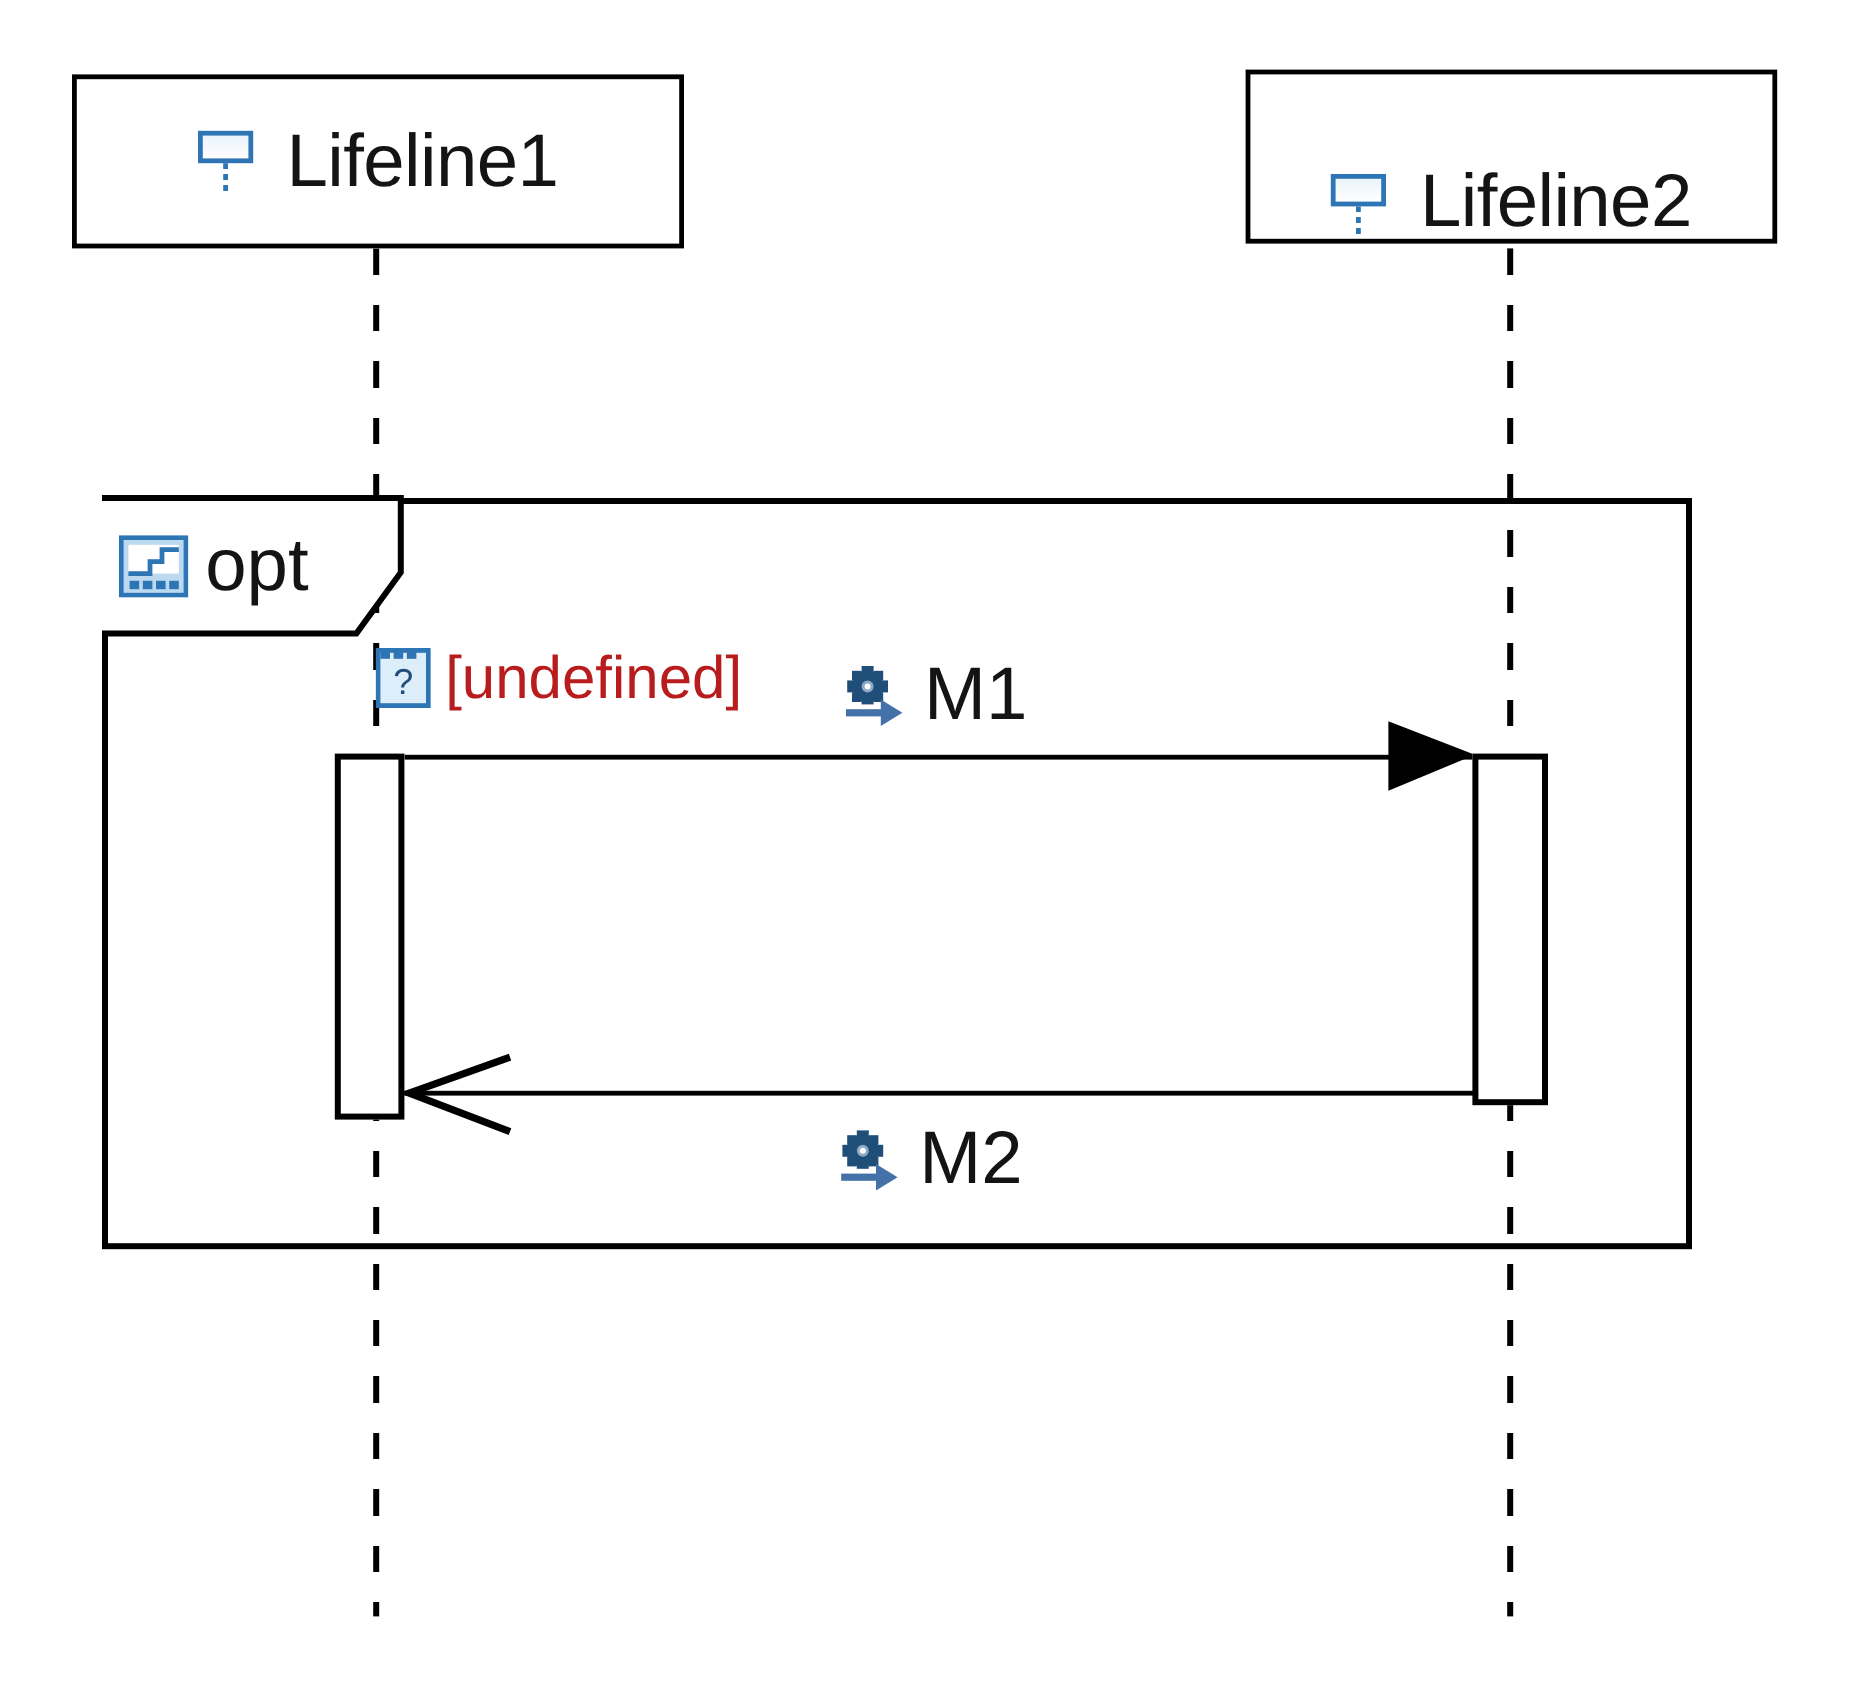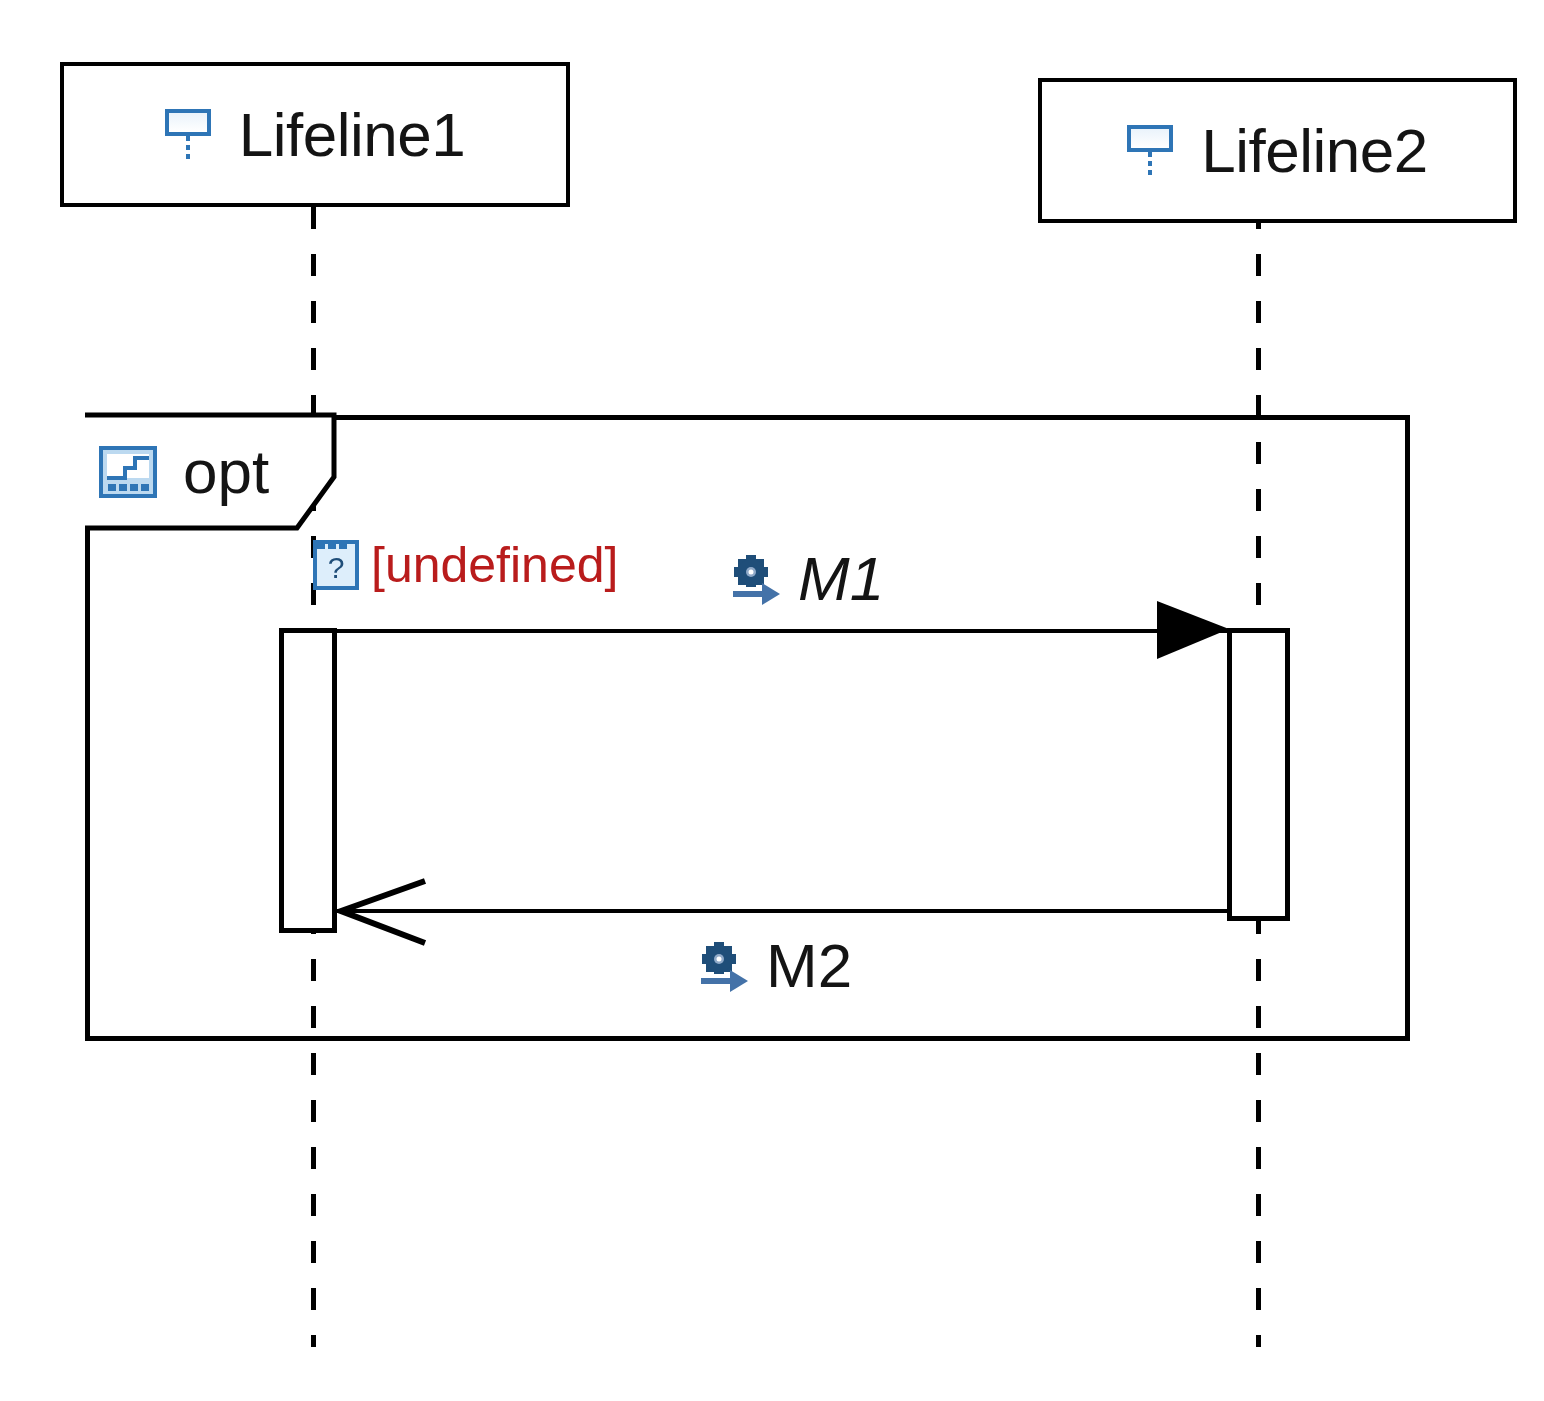--- a/index.html
+++ b/index.html
@@ -182,7 +182,7 @@
     <span class="head-label">Lifeline1</span>
   </div>
 
-  <div class="lifeline-head" style="left:1038px; top:78px; width:479px; height:145px;">
+  <div class="lifeline-head" style="left:1038px; top:58px; width:443px; height:145px;align-items:flex-end;">
     <span class="ll-icon">
       <span class="ll-box"></span>
       <span class="ll-stem"></span>

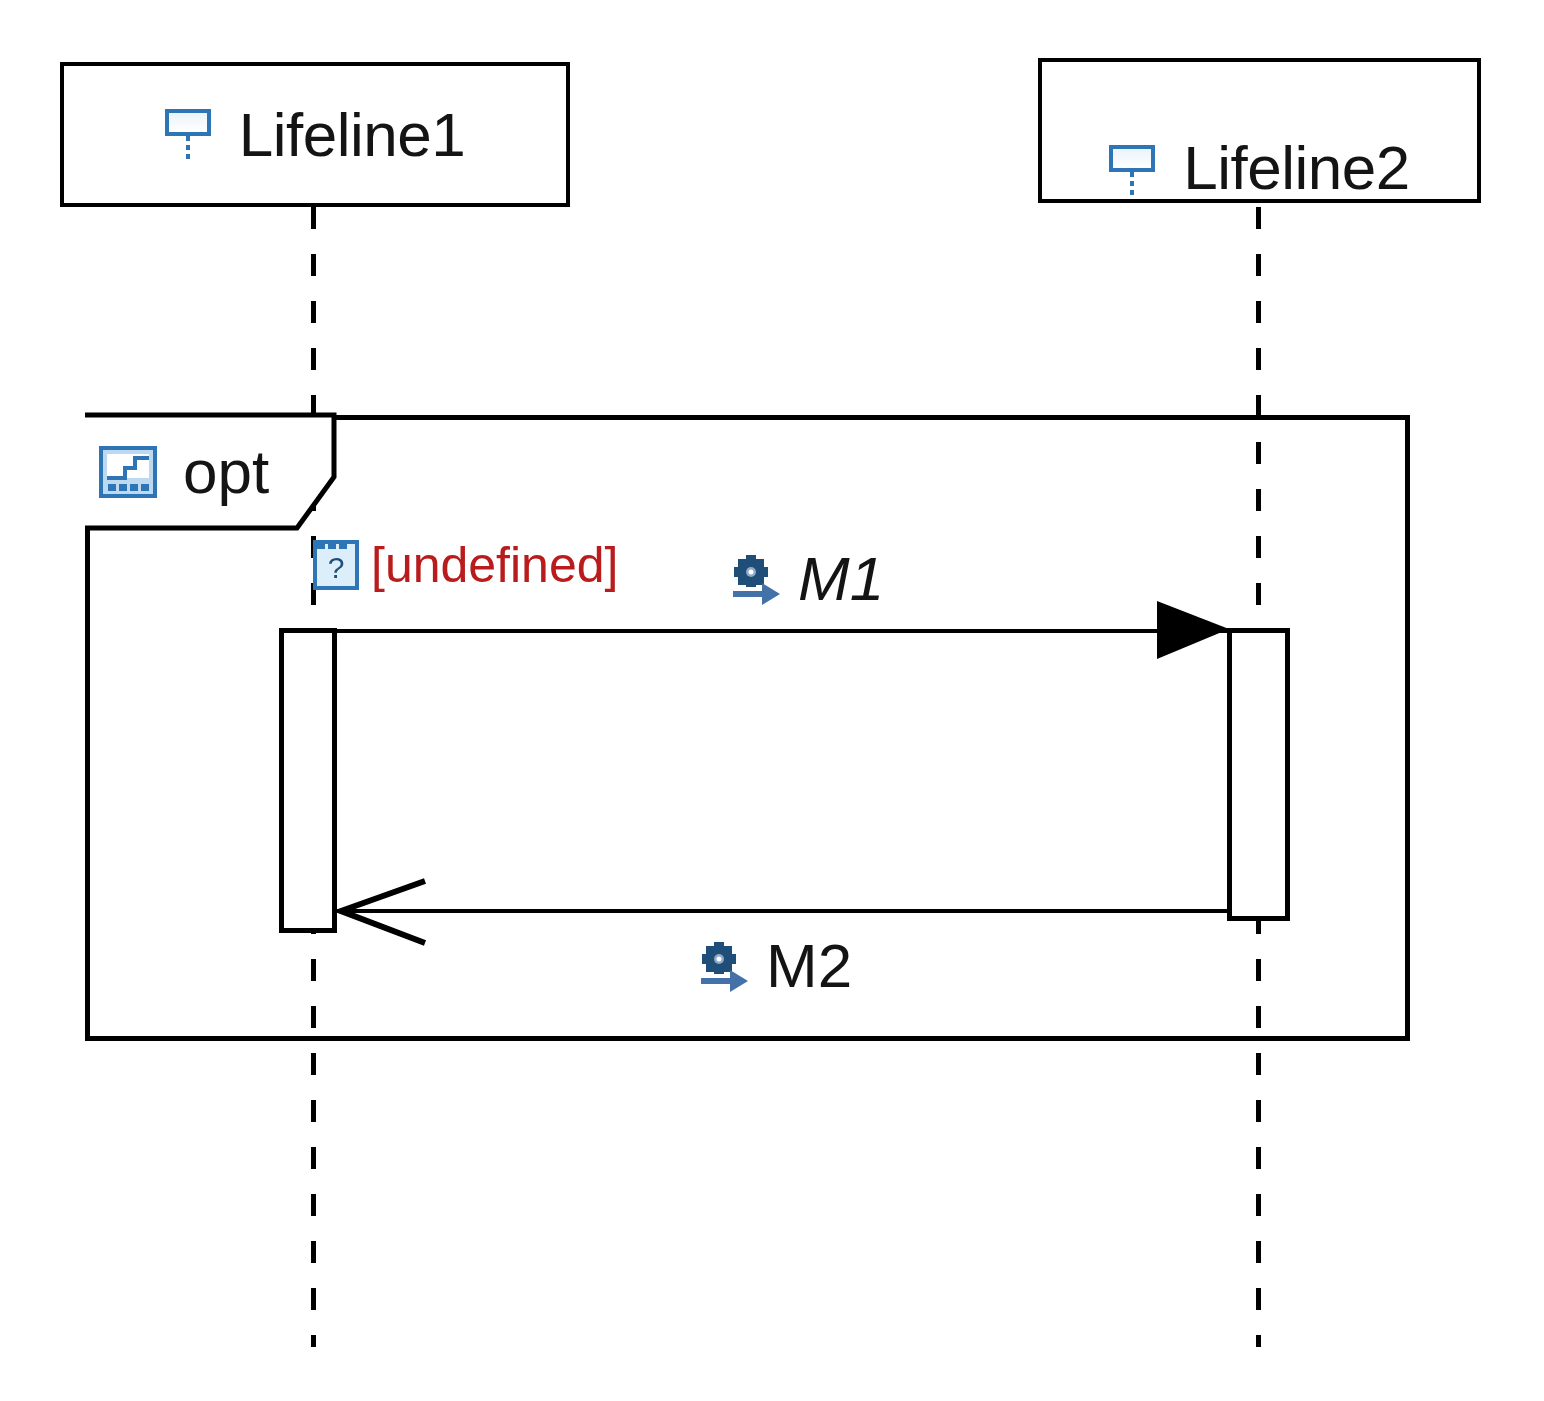--- a/index.html
+++ b/index.html
@@ -86,7 +86,7 @@
     box-sizing: border-box;
     display: flex;
     align-items: center;
-    gap: 26px;
+    gap: 14px;
     padding-left: 14px;
   }
   

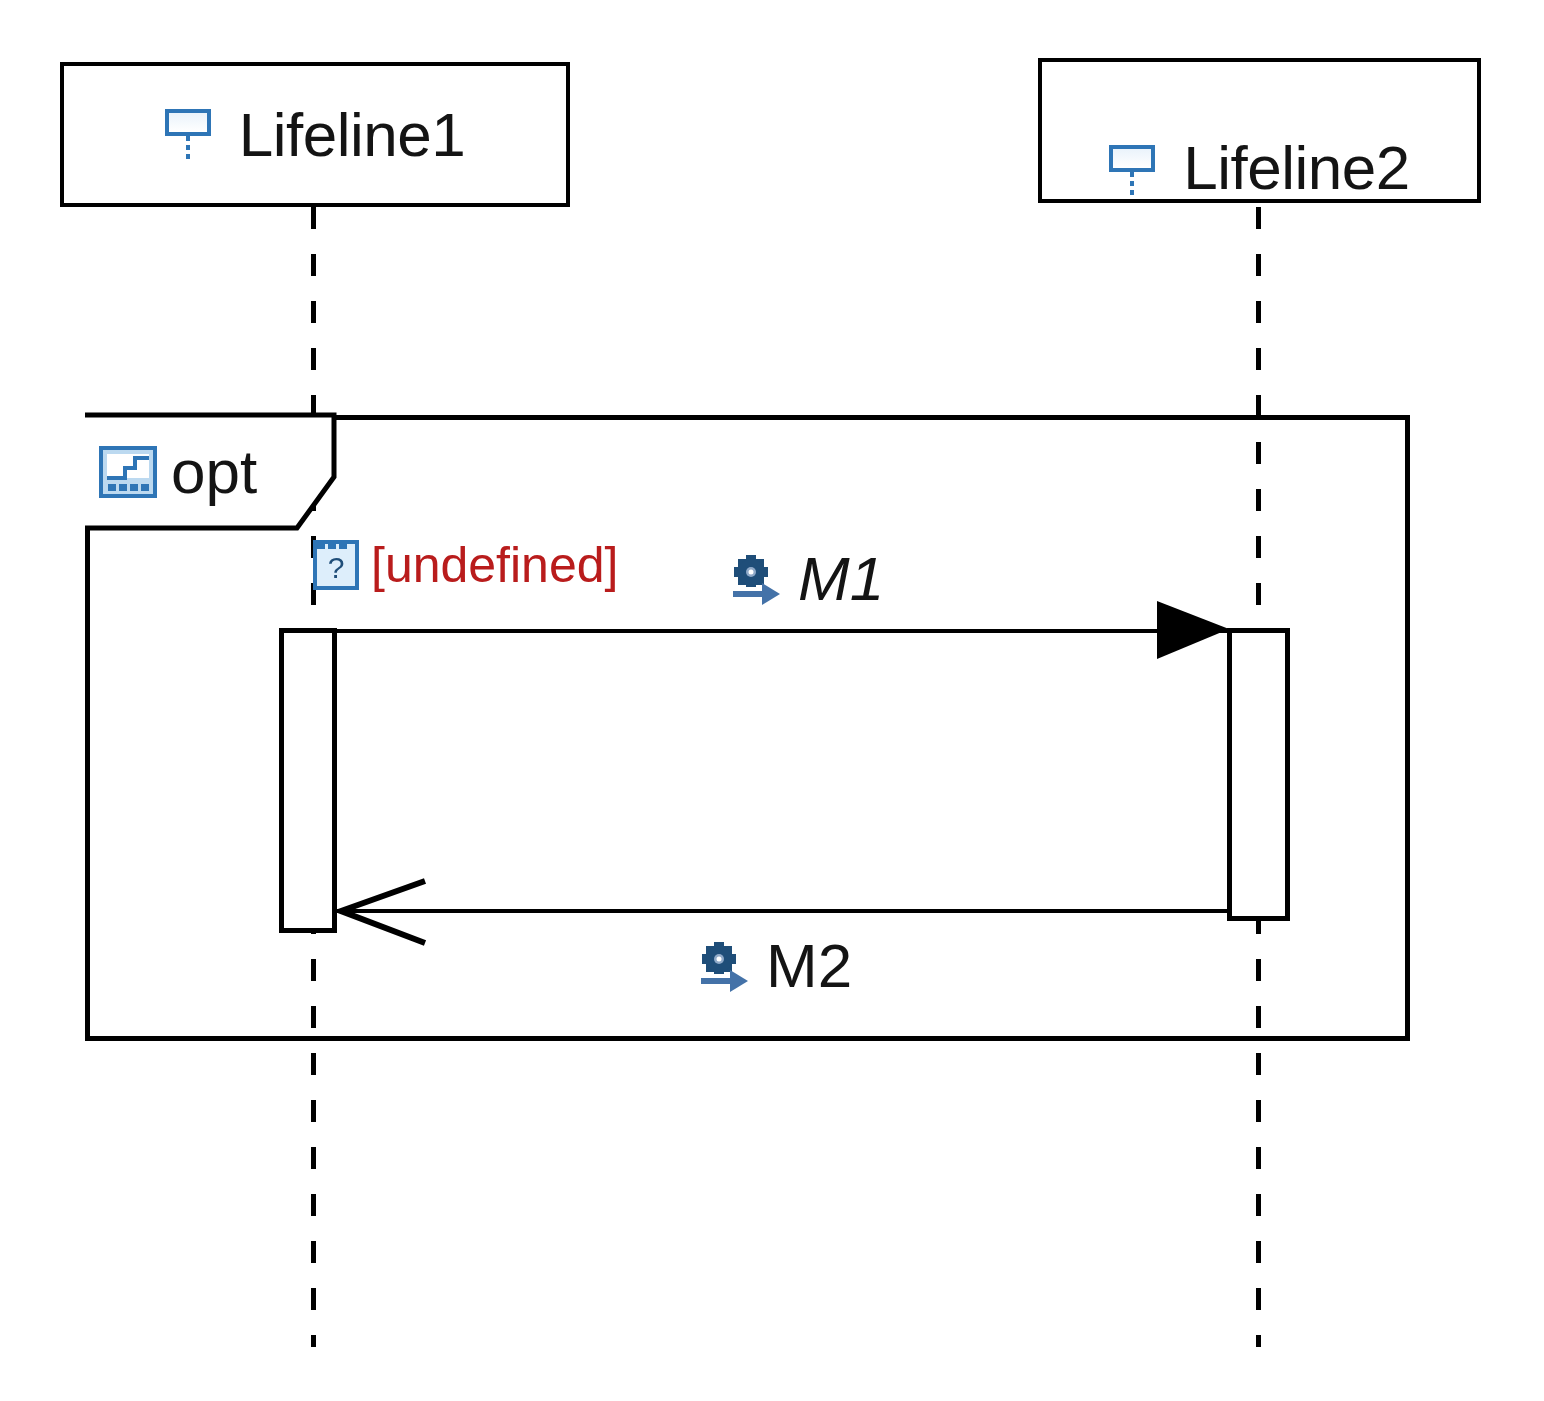--- a/index.html
+++ b/index.html
@@ -223,7 +223,7 @@
     <span class="guard-text">[undefined]</span>
   </div>
 
-  <div class="msg-label" style="left:732px; top:548px;font-style:italic;">
+  <div class="msg-label" style="left:704px; top:548px;">
     <span class="gear-icon">
       <svg width="56" height="52" viewBox="0 0 56 52">
         <g fill="#1f4e79">

